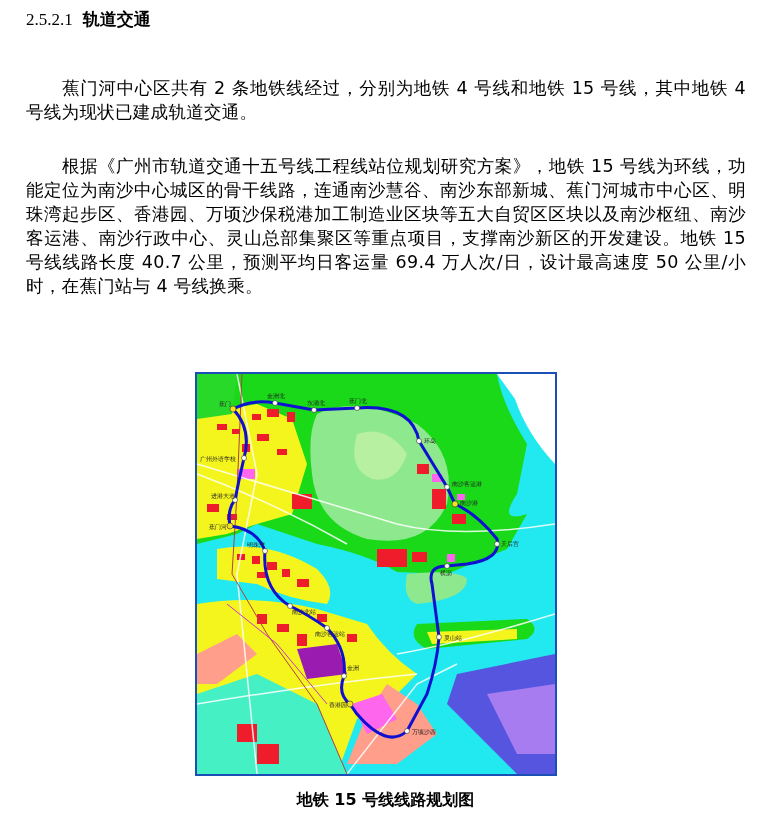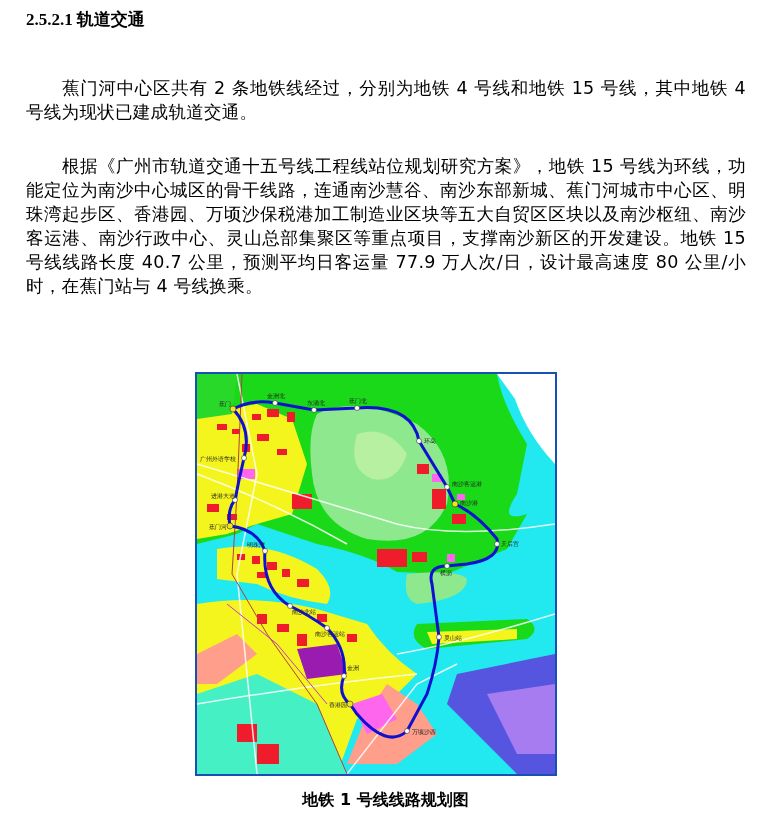--- a/index.html
+++ b/index.html
@@ -7,7 +7,7 @@
          font-family: "DejaVu Serif", "Liberation Serif", serif; color: #000; }
   .heading { position: absolute; left: 26px; top: 8px; font-size: 17px; font-weight: bold;
              font-family: "Liberation Serif", "DejaVu Serif", serif; letter-spacing: 0; }
-  .heading .num { font-family: "Liberation Serif", serif; font-weight: bold; }
+  .heading .num { font-family: "Liberation Serif", serif; font-weight: normal; }
   .heading .txt { font-family: "DejaVu Sans", sans-serif; font-weight: bold; margin-left: 4px; }
   .para { position: absolute; left: 26px; width: 720px; font-size: 17.5px; line-height: 24px;
           font-family: "DejaVu Sans", "Liberation Sans", sans-serif; text-align: justify;

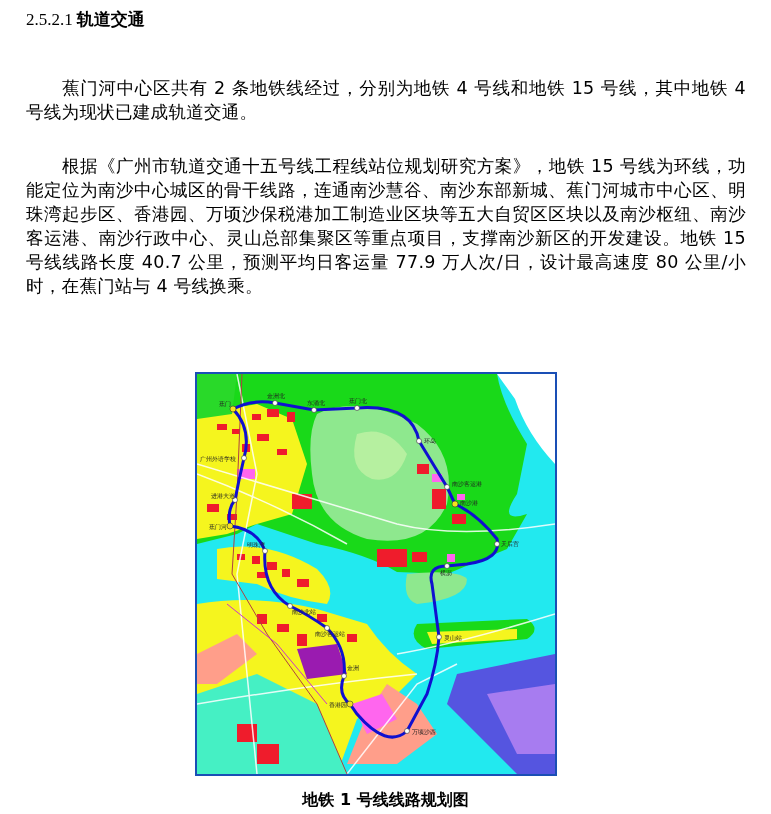--- a/index.html
+++ b/index.html
@@ -8,7 +8,7 @@
   .heading { position: absolute; left: 26px; top: 8px; font-size: 17px; font-weight: bold;
              font-family: "Liberation Serif", "DejaVu Serif", serif; letter-spacing: 0; }
   .heading .num { font-family: "Liberation Serif", serif; font-weight: normal; }
-  .heading .txt { font-family: "DejaVu Sans", sans-serif; font-weight: bold; margin-left: 4px; }
+  .heading .txt { font-family: "DejaVu Sans", sans-serif; font-weight: bold; margin-left: 10px; }
   .para { position: absolute; left: 26px; width: 720px; font-size: 17.5px; line-height: 24px;
           font-family: "DejaVu Sans", "Liberation Sans", sans-serif; text-align: justify;
           text-indent: 36px; letter-spacing: 0.3px; }

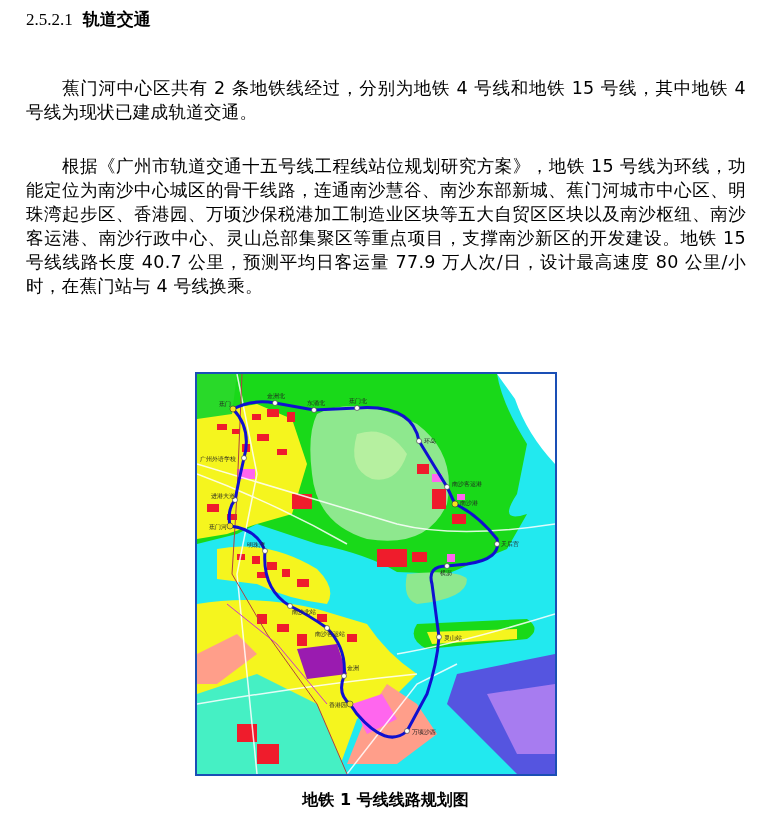--- a/index.html
+++ b/index.html
@@ -29,7 +29,7 @@
 </div>
 
 <p class="para p1">蕉门河中心区共有 2 条地铁线经过，分别为地铁 4 号线和地铁 15 号线，其中地铁 4 号线为现状已建成轨道交通。</p>
-<p class="para p2">根据《广州市轨道交通十五号线工程线站位规划研究方案》，地铁 15 号线为环线，功能定位为南沙中心城区的骨干线路，连通南沙慧谷、南沙东部新城、蕉门河城市中心区、明珠湾起步区、香港园、万顷沙保税港加工制造业区块等五大自贸区区块以及南沙枢纽、南沙客运港、南沙行政中心、灵山总部集聚区等重点项目，支撑南沙新区的开发建设。地铁 15 号线线路长度 40.7 公里，预测平均日客运量 77.9 万人次/日，设计最高速度 80 公里/小时，在蕉门站与 4 号线换乘。</p>
+<p class="para p2">根据《广州市轨道交通十五号线工程线站位规划研究方案》，地铁 15 号线为环线，功能定位为南沙中心城区的骨干线路，连通南沙慧谷、南沙东部新城、蕉门河城市中心区、明珠湾起步区、香港园、万顷沙保税港加工制造业区块等五大自贸区区块以及南沙枢纽、南沙客运港、南沙行政中心、灵山总部集聚区等重点项目，支撑南沙新区的开发建设。地铁 15 号线线路长度 40.7 公里，预测平均日客运量 69.4 万人次/日，设计最高速度 50 公里/小时，在蕉门站与 4 号线换乘。</p>
 
 <div class="figure">
   <svg width="358" height="400" viewBox="0 0 358 400">

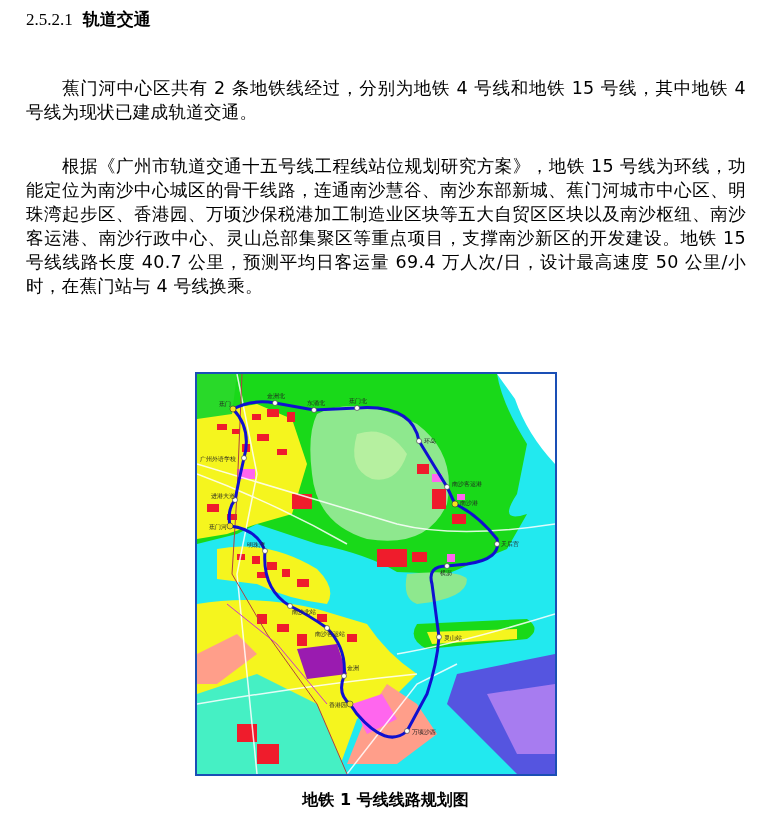--- a/index.html
+++ b/index.html
@@ -165,6 +165,6 @@
   </svg>
 </div>
 
-<div class="caption">地铁 1  号线线路规划图</div>
+<div class="caption">地铁 15  号线线路规划图</div>
 
 </body></html>

